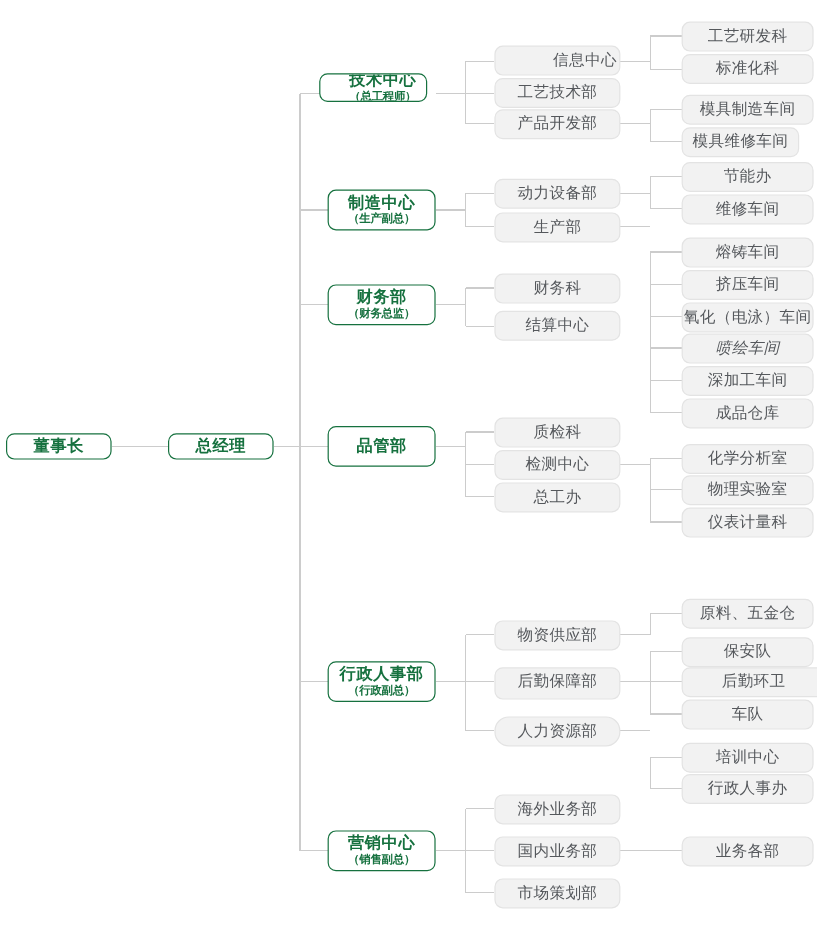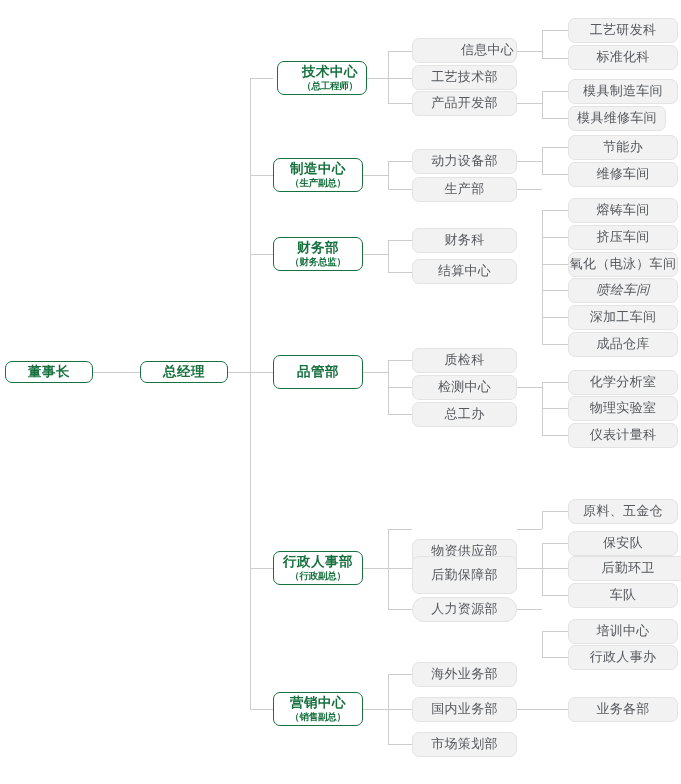--- a/index.html
+++ b/index.html
@@ -185,7 +185,7 @@
     <span class="node-title">总经理</span>
   </div>
 
-  <div class="node green" style="left:277px; top:61px; width:90px; height:34px;padding-left:16px;">
+  <div class="node green" style="left:266px; top:61px; width:90px; height:24px;padding-left:16px;">
     <span class="node-title">技术中心</span>
     <span class="node-sub">（总工程师）</span>
   </div>

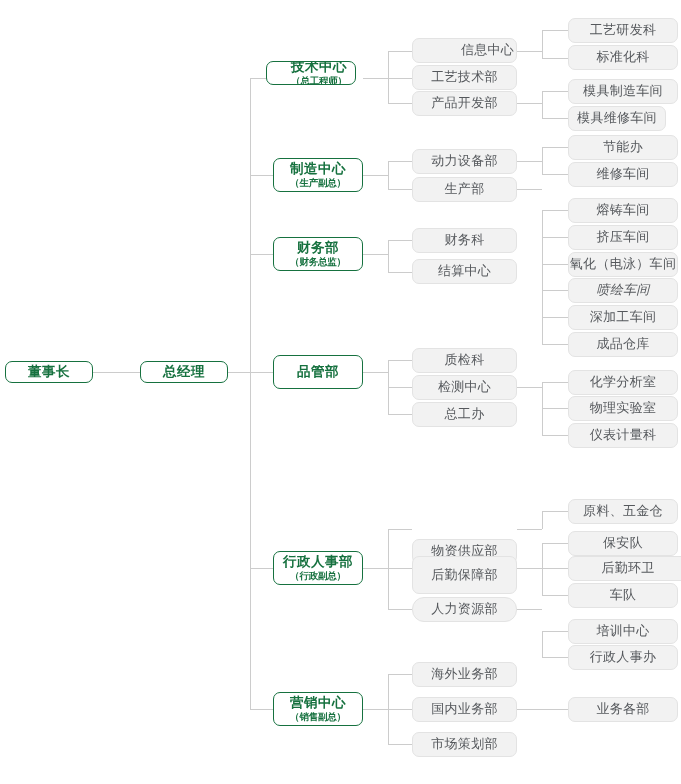--- a/index.html
+++ b/index.html
@@ -248,7 +248,7 @@
     <span class="node-title">总工办</span>
   </div>
 
-  <div class="node gray" style="left:412px; top:539px; width:105px; height:25px;">
+  <div class="node gray" style="left:412px; top:517px; width:105px; height:25px;">
     <span class="node-title">物资供应部</span>
   </div>
   <div class="node gray" style="left:412px; top:556px; width:105px; height:38px;">

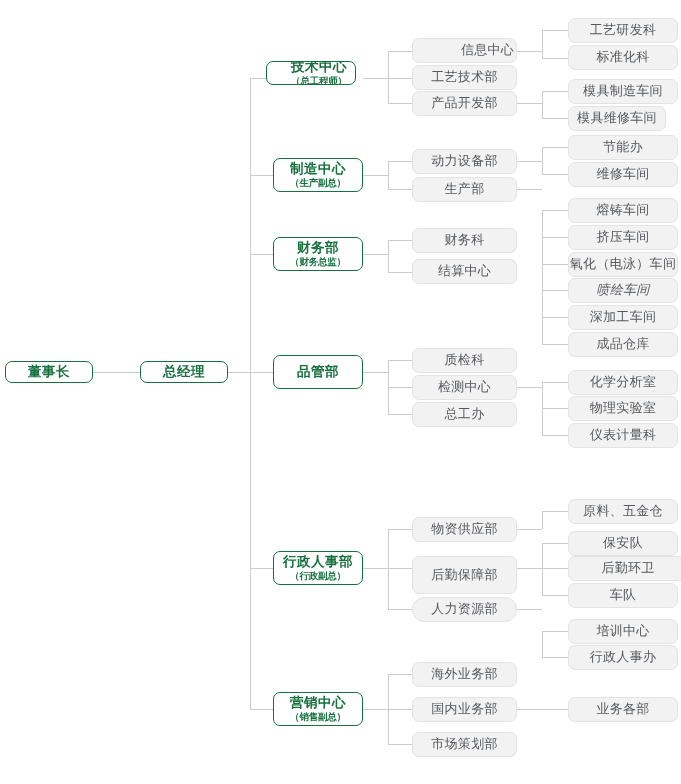--- a/index.html
+++ b/index.html
@@ -251,7 +251,7 @@
   <div class="node gray" style="left:412px; top:517px; width:105px; height:25px;">
     <span class="node-title">物资供应部</span>
   </div>
-  <div class="node gray" style="left:412px; top:556px; width:105px; height:38px;">
+  <div class="node gray" style="left:412px; top:556px; width:105px; height:27px;font-family:Liberation Mono, monospace;">
     <span class="node-title">后勤保障部</span>
   </div>
   <div class="node gray" style="left:412px; top:597px; width:105px; height:25px;border-radius:12px;">

